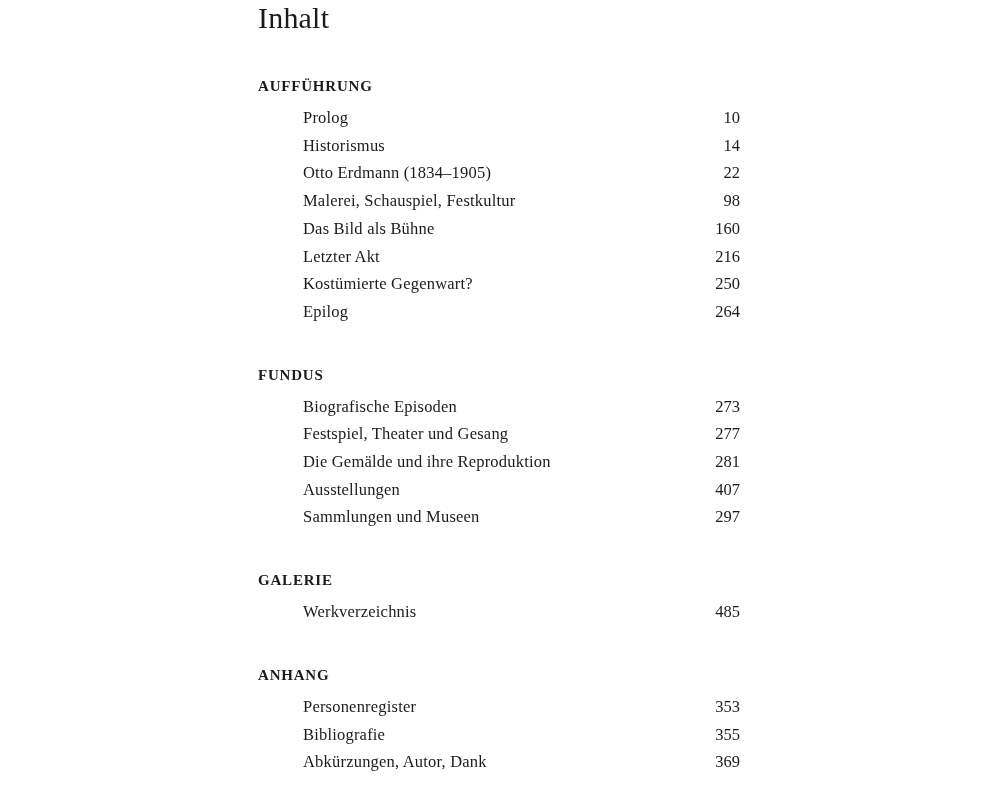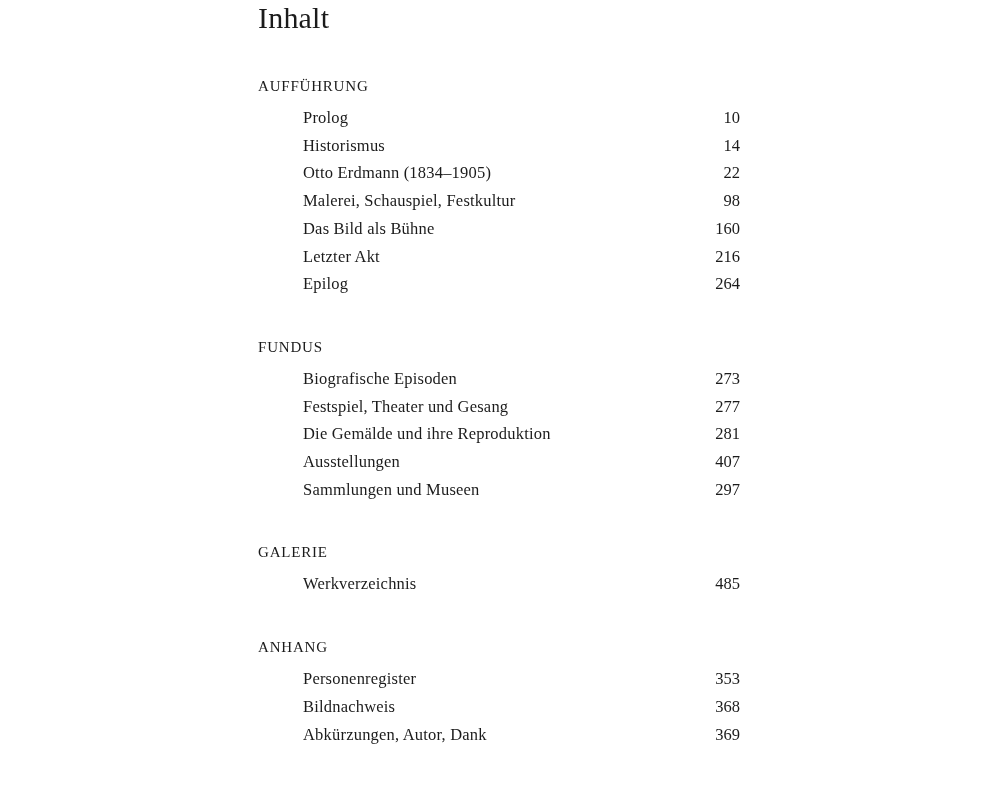--- a/index.html
+++ b/index.html
@@ -44,7 +44,7 @@
   }
   .section-heading {
     font-size: 15px;
-    font-weight: normal;
+    font-weight: bold;
     letter-spacing: 0.8px;
     line-height: 17px;
     margin: 0 0 9px 0;

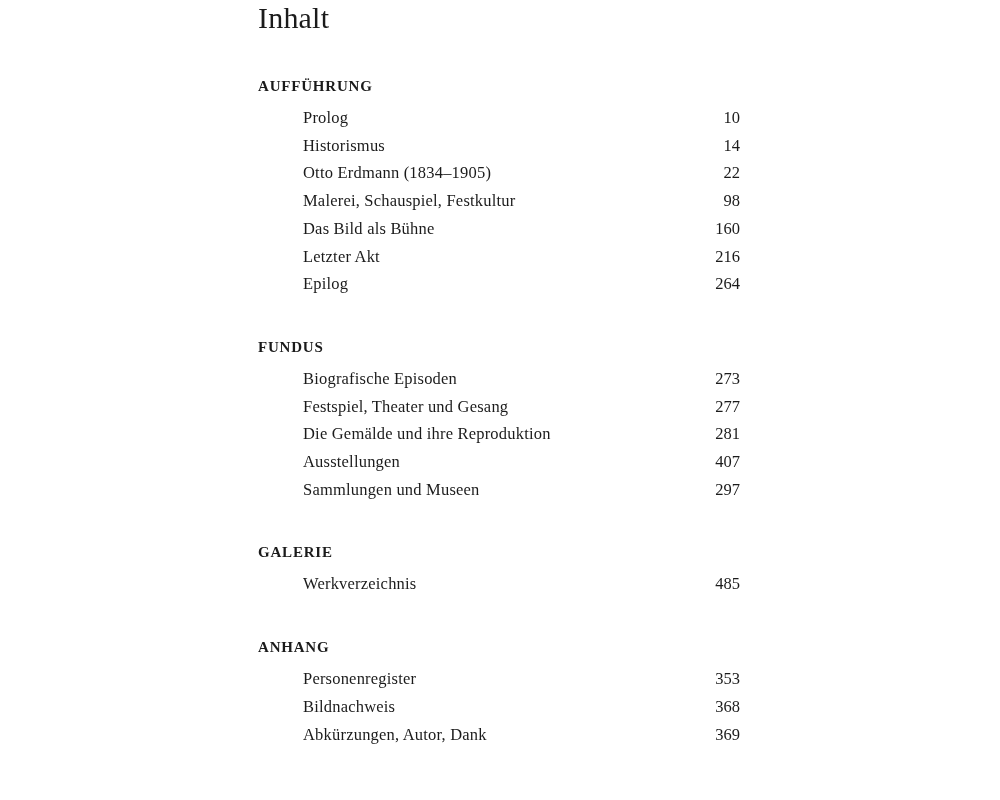--- a/index.html
+++ b/index.html
@@ -100,6 +100,10 @@
         <span class="entry-page">216</span>
       </div>
       <div class="toc-entry">
+        <span class="entry-label">Kostümierte Gegenwart?</span>
+        <span class="entry-page">250</span>
+      </div>
+      <div class="toc-entry">
         <span class="entry-label">Epilog</span>
         <span class="entry-page">264</span>
       </div>

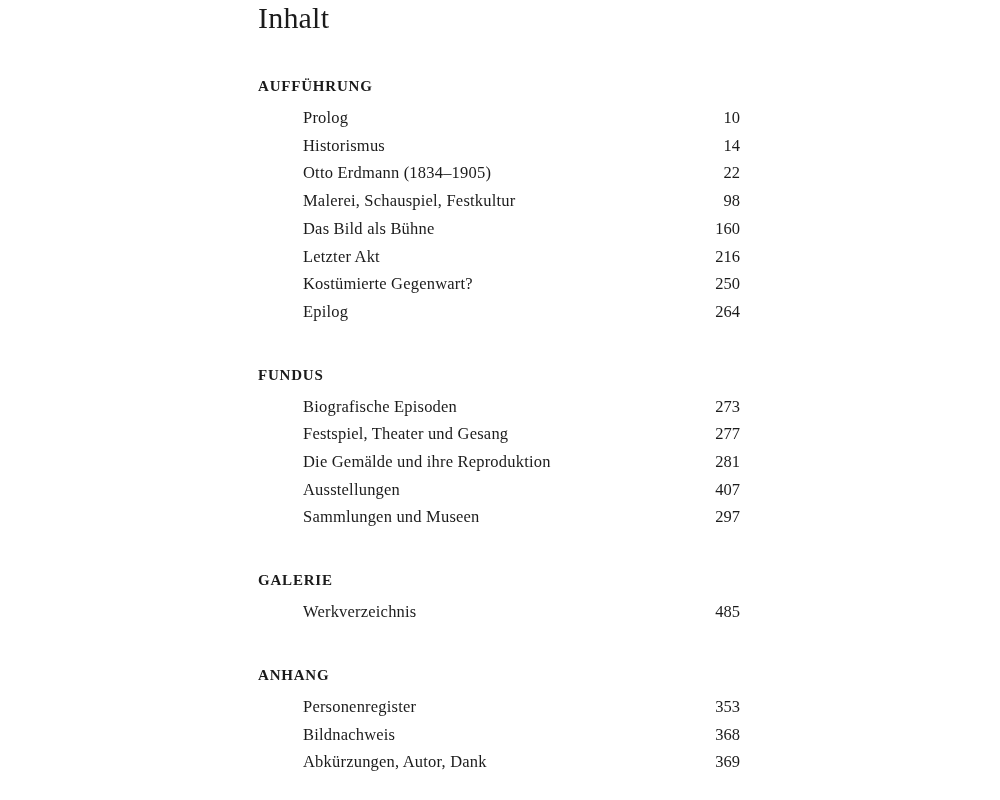--- a/index.html
+++ b/index.html
@@ -148,6 +148,10 @@
         <span class="entry-page">353</span>
       </div>
       <div class="toc-entry">
+        <span class="entry-label">Bibliografie</span>
+        <span class="entry-page">355</span>
+      </div>
+      <div class="toc-entry">
         <span class="entry-label">Bildnachweis</span>
         <span class="entry-page">368</span>
       </div>

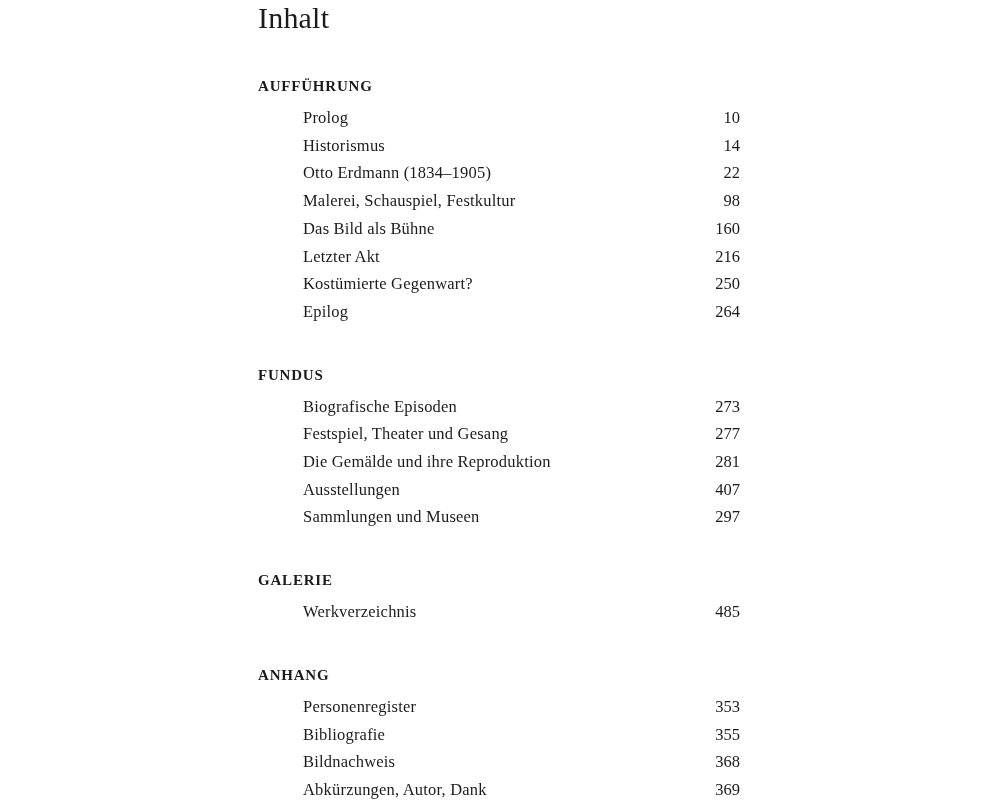--- a/index.html
+++ b/index.html
@@ -152,10 +152,6 @@
         <span class="entry-page">355</span>
       </div>
       <div class="toc-entry">
-        <span class="entry-label">Bildnachweis</span>
-        <span class="entry-page">368</span>
-      </div>
-      <div class="toc-entry">
         <span class="entry-label">Abkürzungen, Autor, Dank</span>
         <span class="entry-page">369</span>
       </div>

